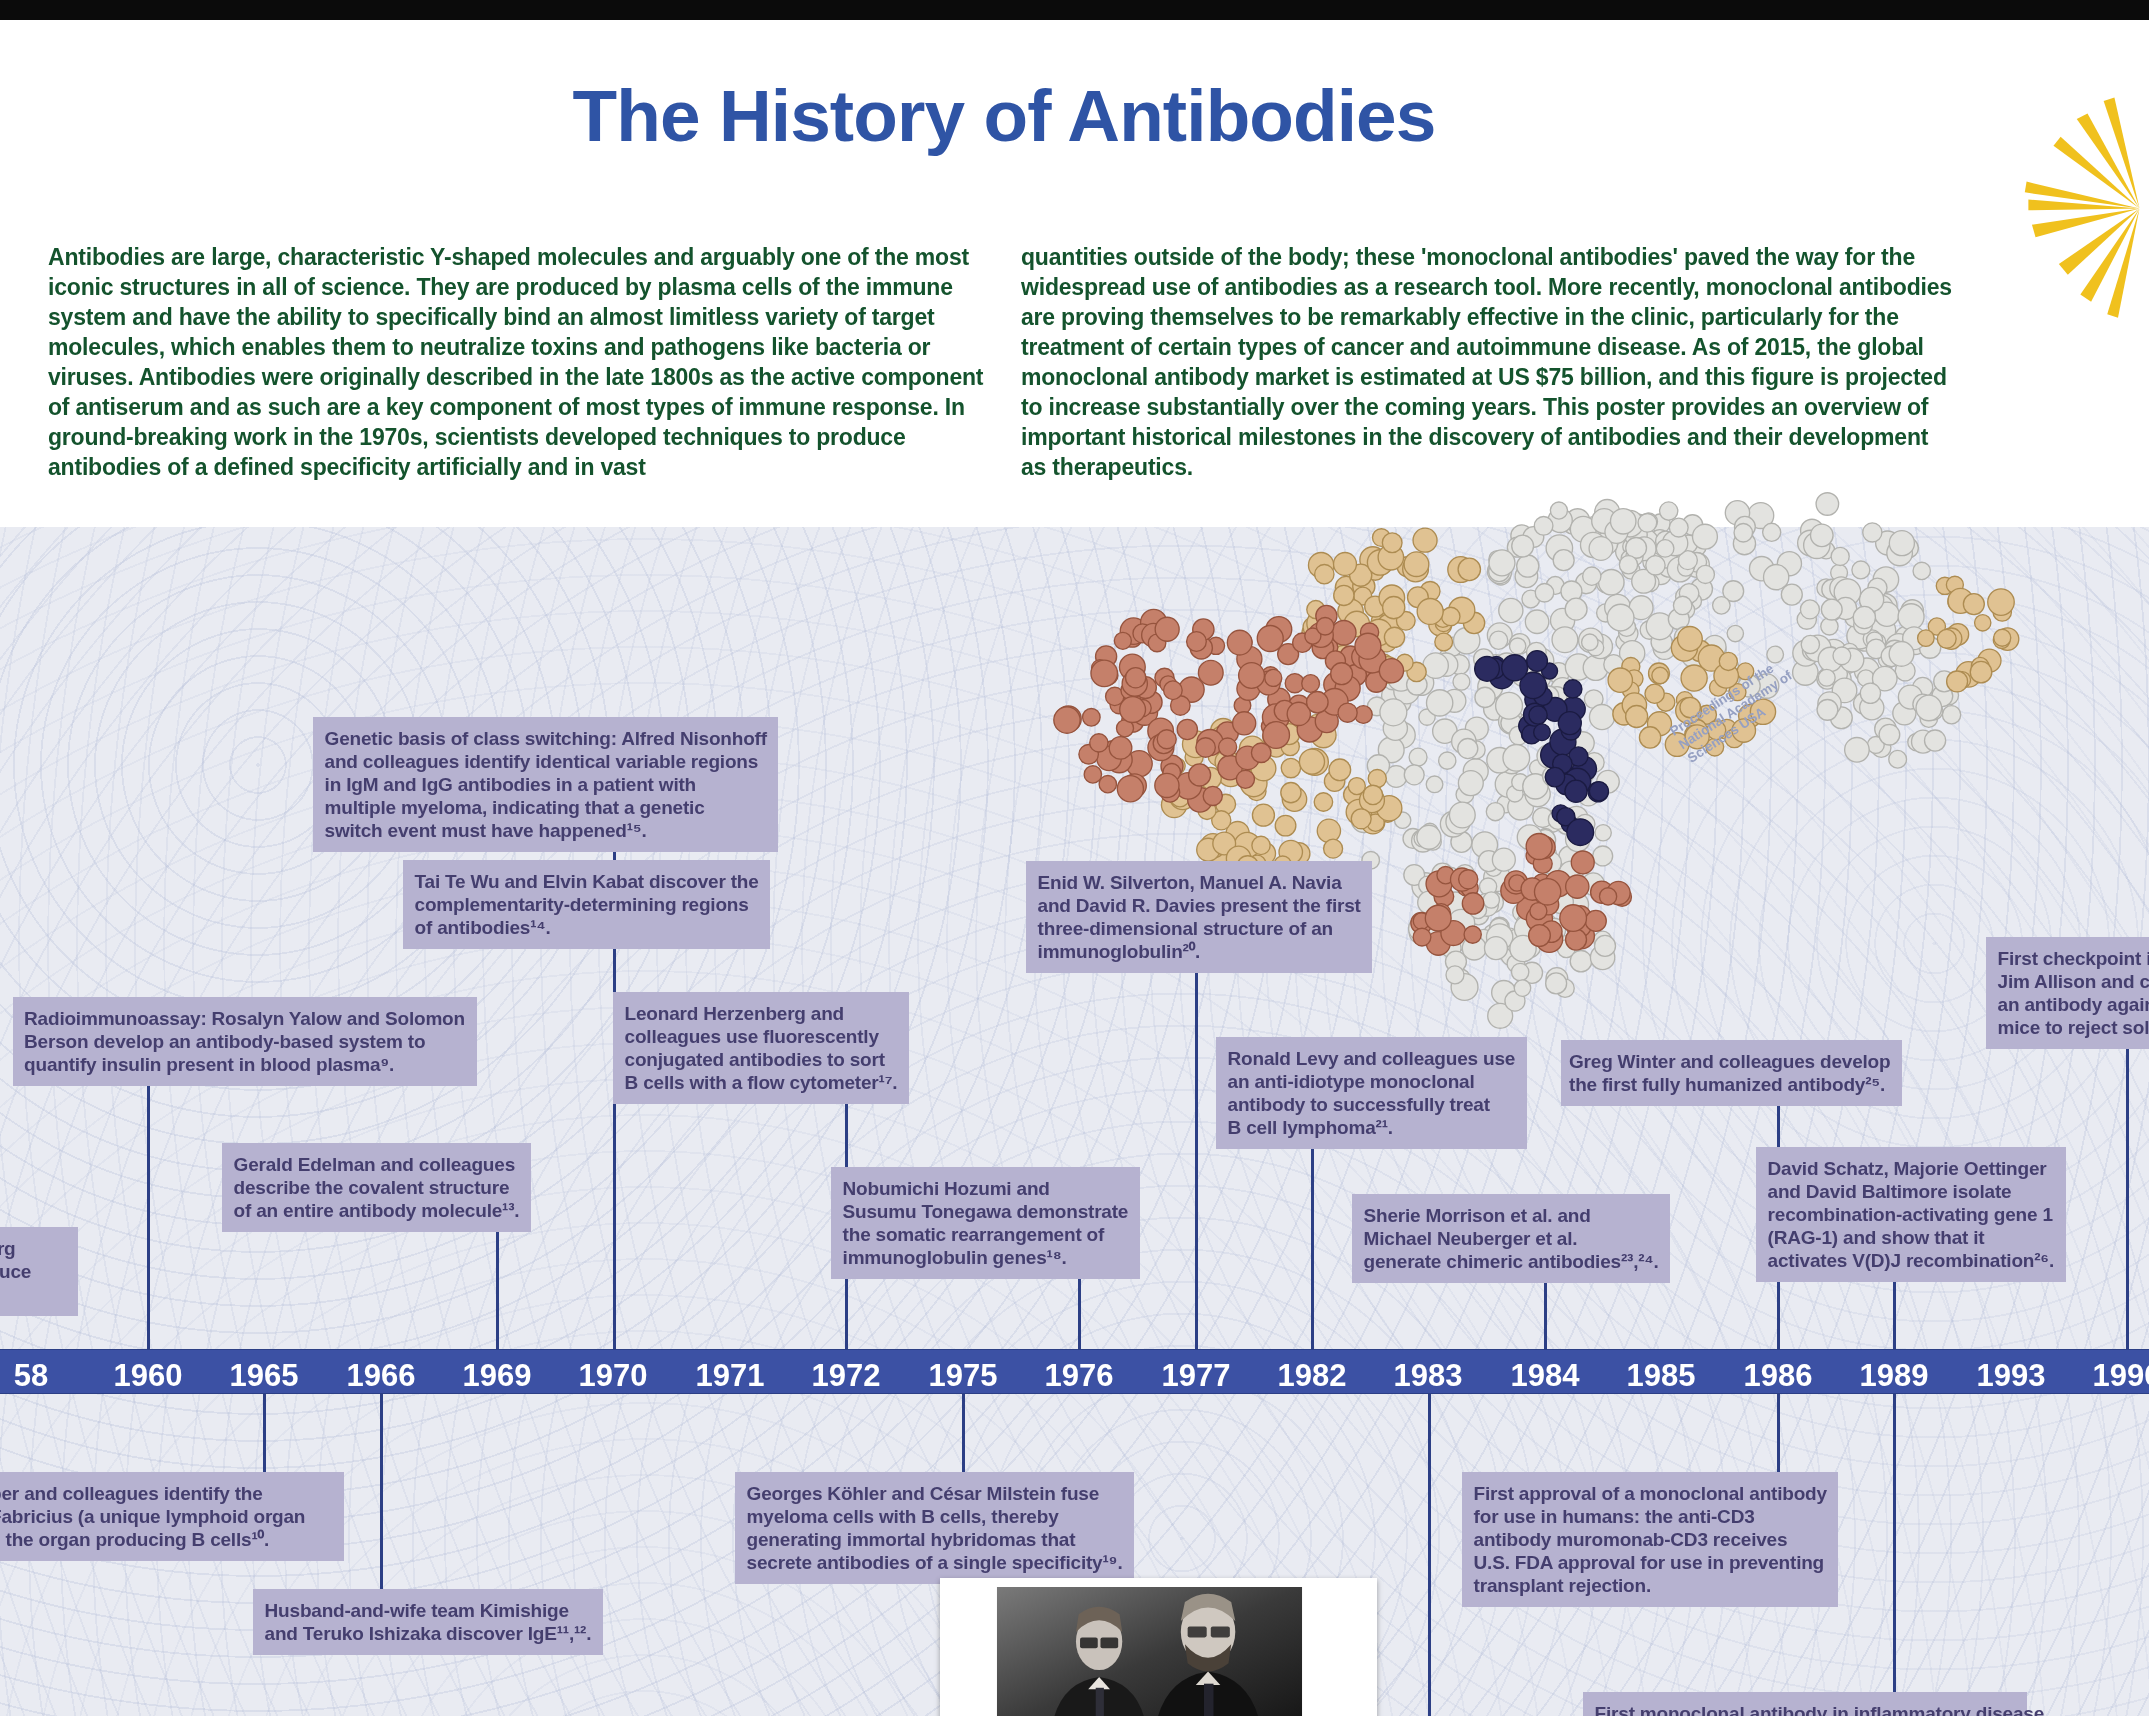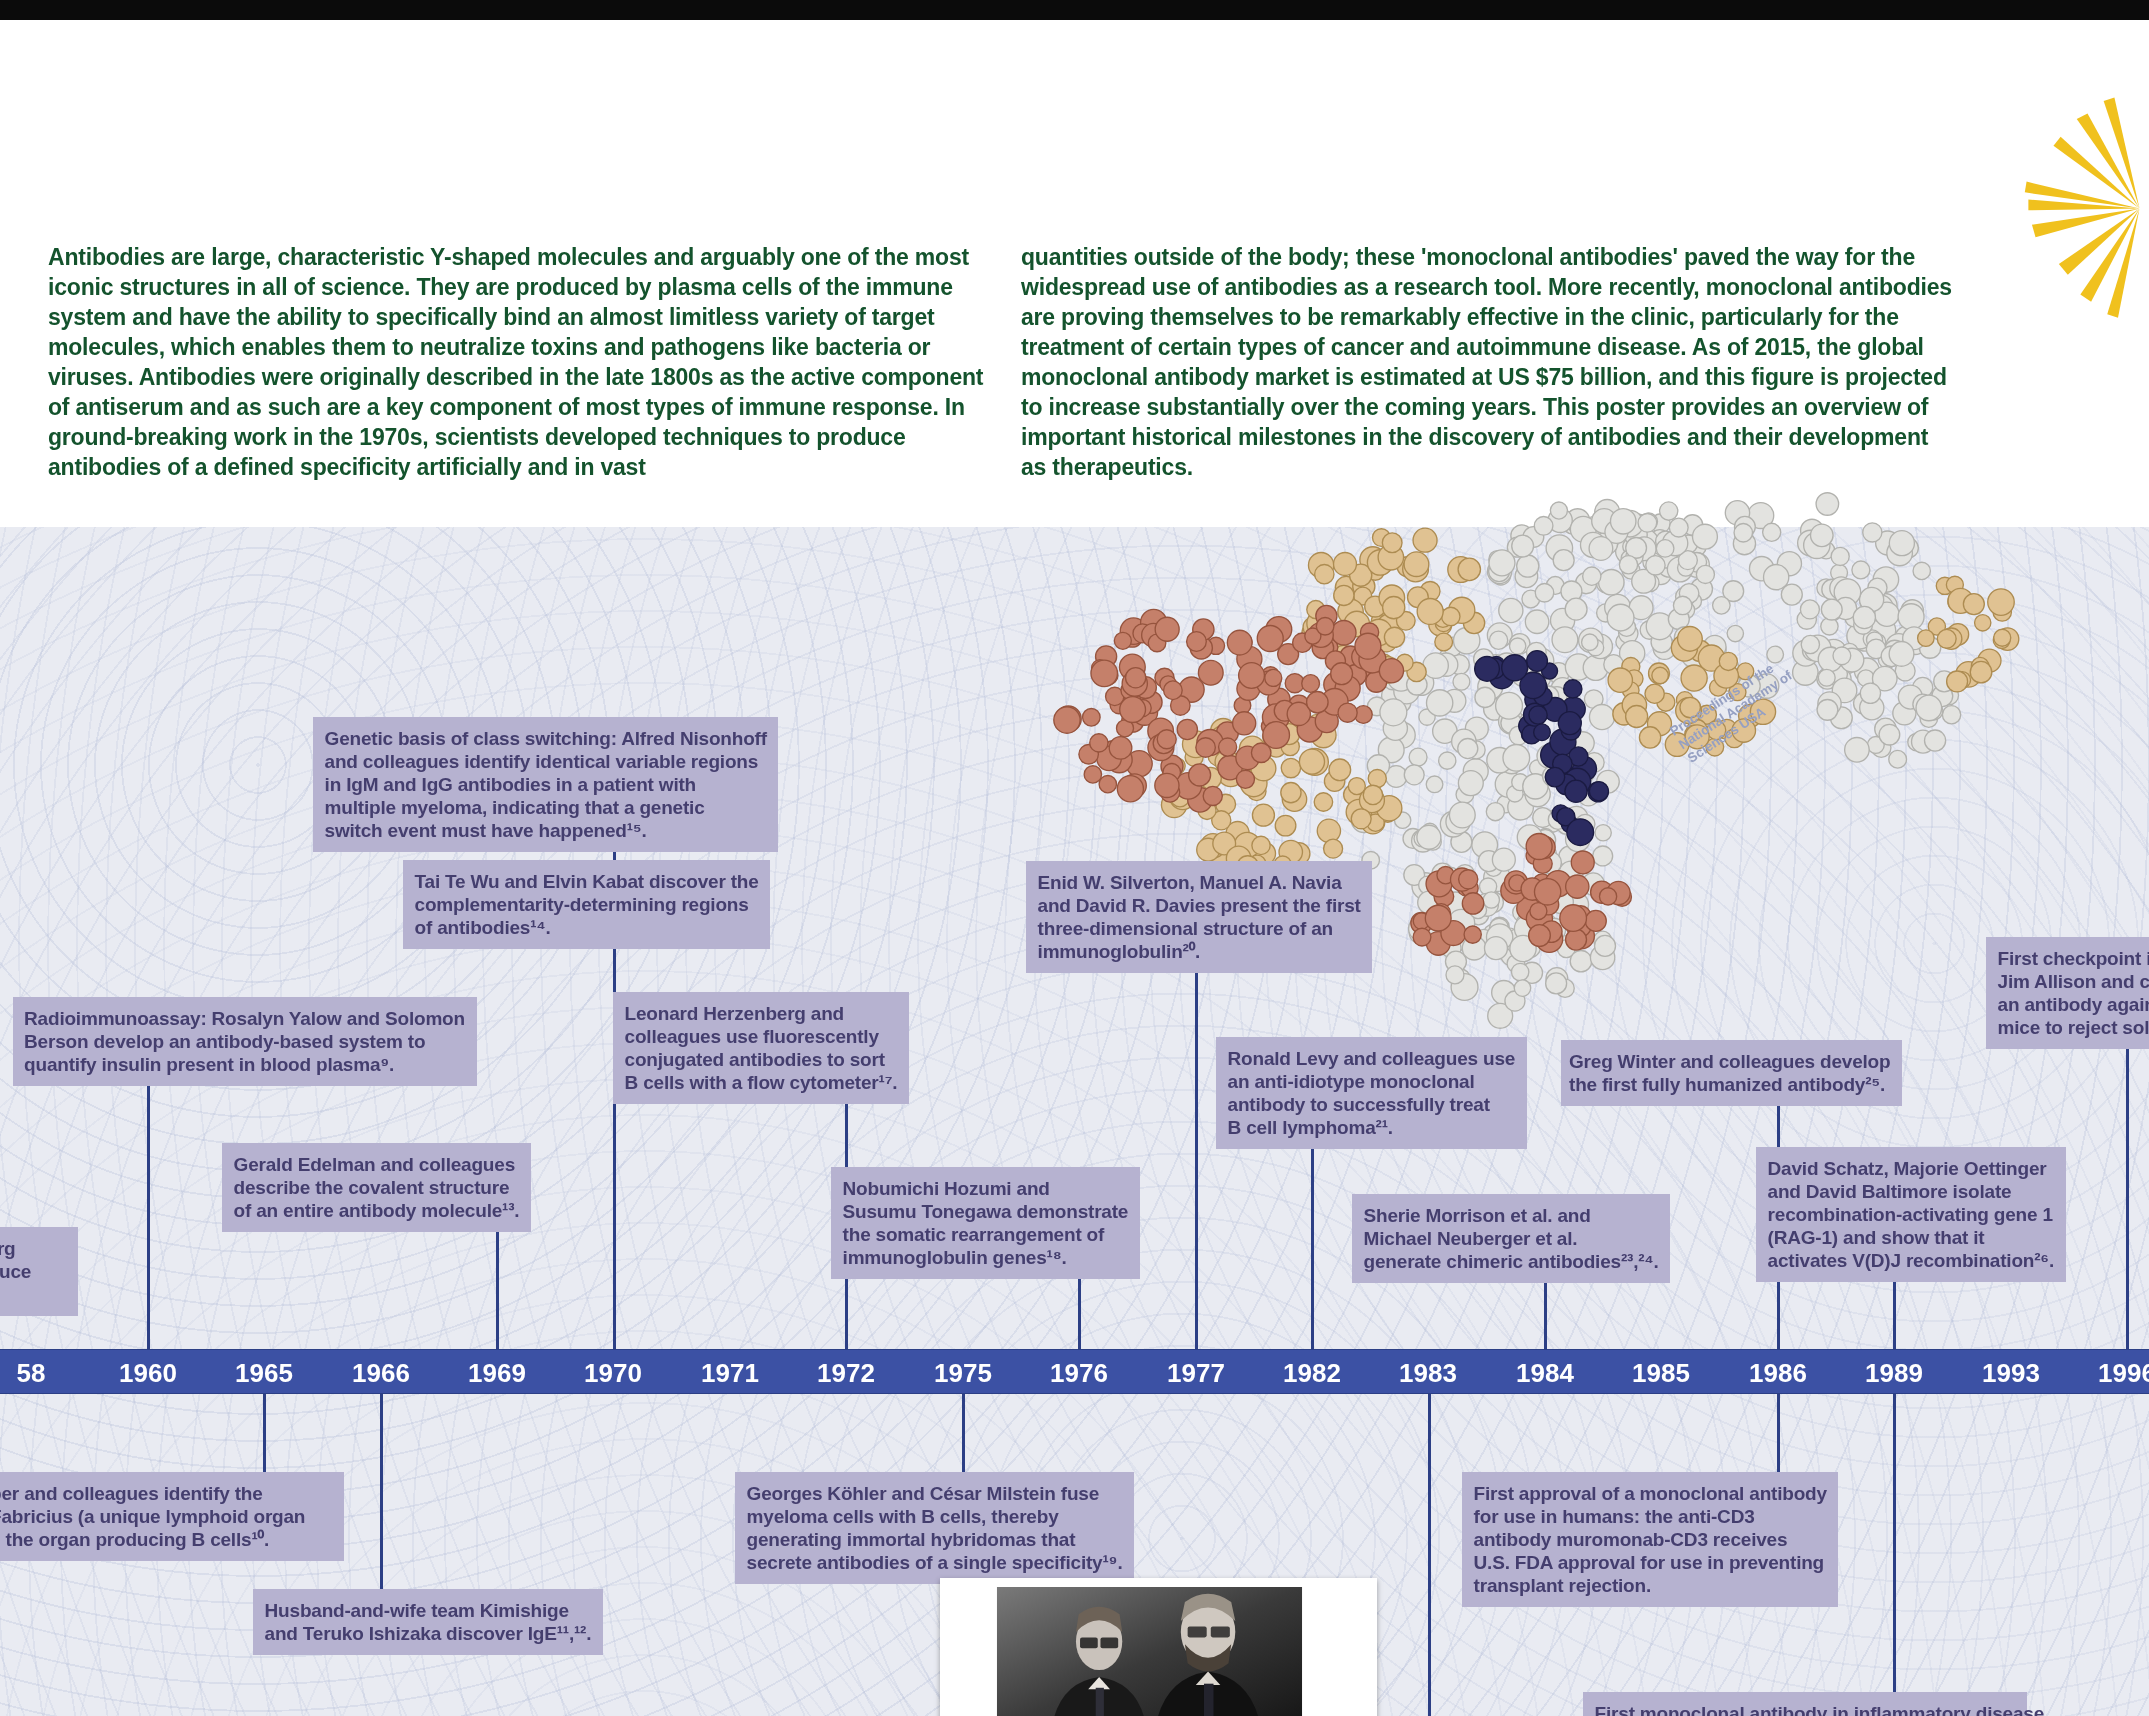--- a/index.html
+++ b/index.html
@@ -61,6 +61,7 @@
 <div id="topbar" class="abs"></div>
 
 <div id="header" class="abs">
+  <div id="title" class="abs">The History of Antibodies</div>
   <div id="intro-left" class="abs intro">Antibodies are large, characteristic Y-shaped molecules and arguably one of the most iconic structures in all of science. They are produced by plasma cells of the immune system and have the ability to specifically bind an almost limitless variety of target molecules, which enables them to neutralize toxins and pathogens like bacteria or viruses. Antibodies were originally described in the late 1800s as the active component of antiserum and as such are a key component of most types of immune response. In ground-breaking work in the 1970s, scientists developed techniques to produce antibodies of a defined specificity artificially and in vast</div>
   <div id="intro-right" class="abs intro">quantities outside of the body; these 'monoclonal antibodies' paved the way for the widespread use of antibodies as a research tool. More recently, monoclonal antibodies are proving themselves to be remarkably effective in the clinic, particularly for the treatment of certain types of cancer and autoimmune disease. As of 2015, the global monoclonal antibody market is estimated at US $75 billion, and this figure is projected to increase substantially over the coming years. This poster provides an overview of important historical milestones in the discovery of antibodies and their development as therapeutics.</div>
   <svg id="burst" class="abs" viewBox="-130 -130 260 260">

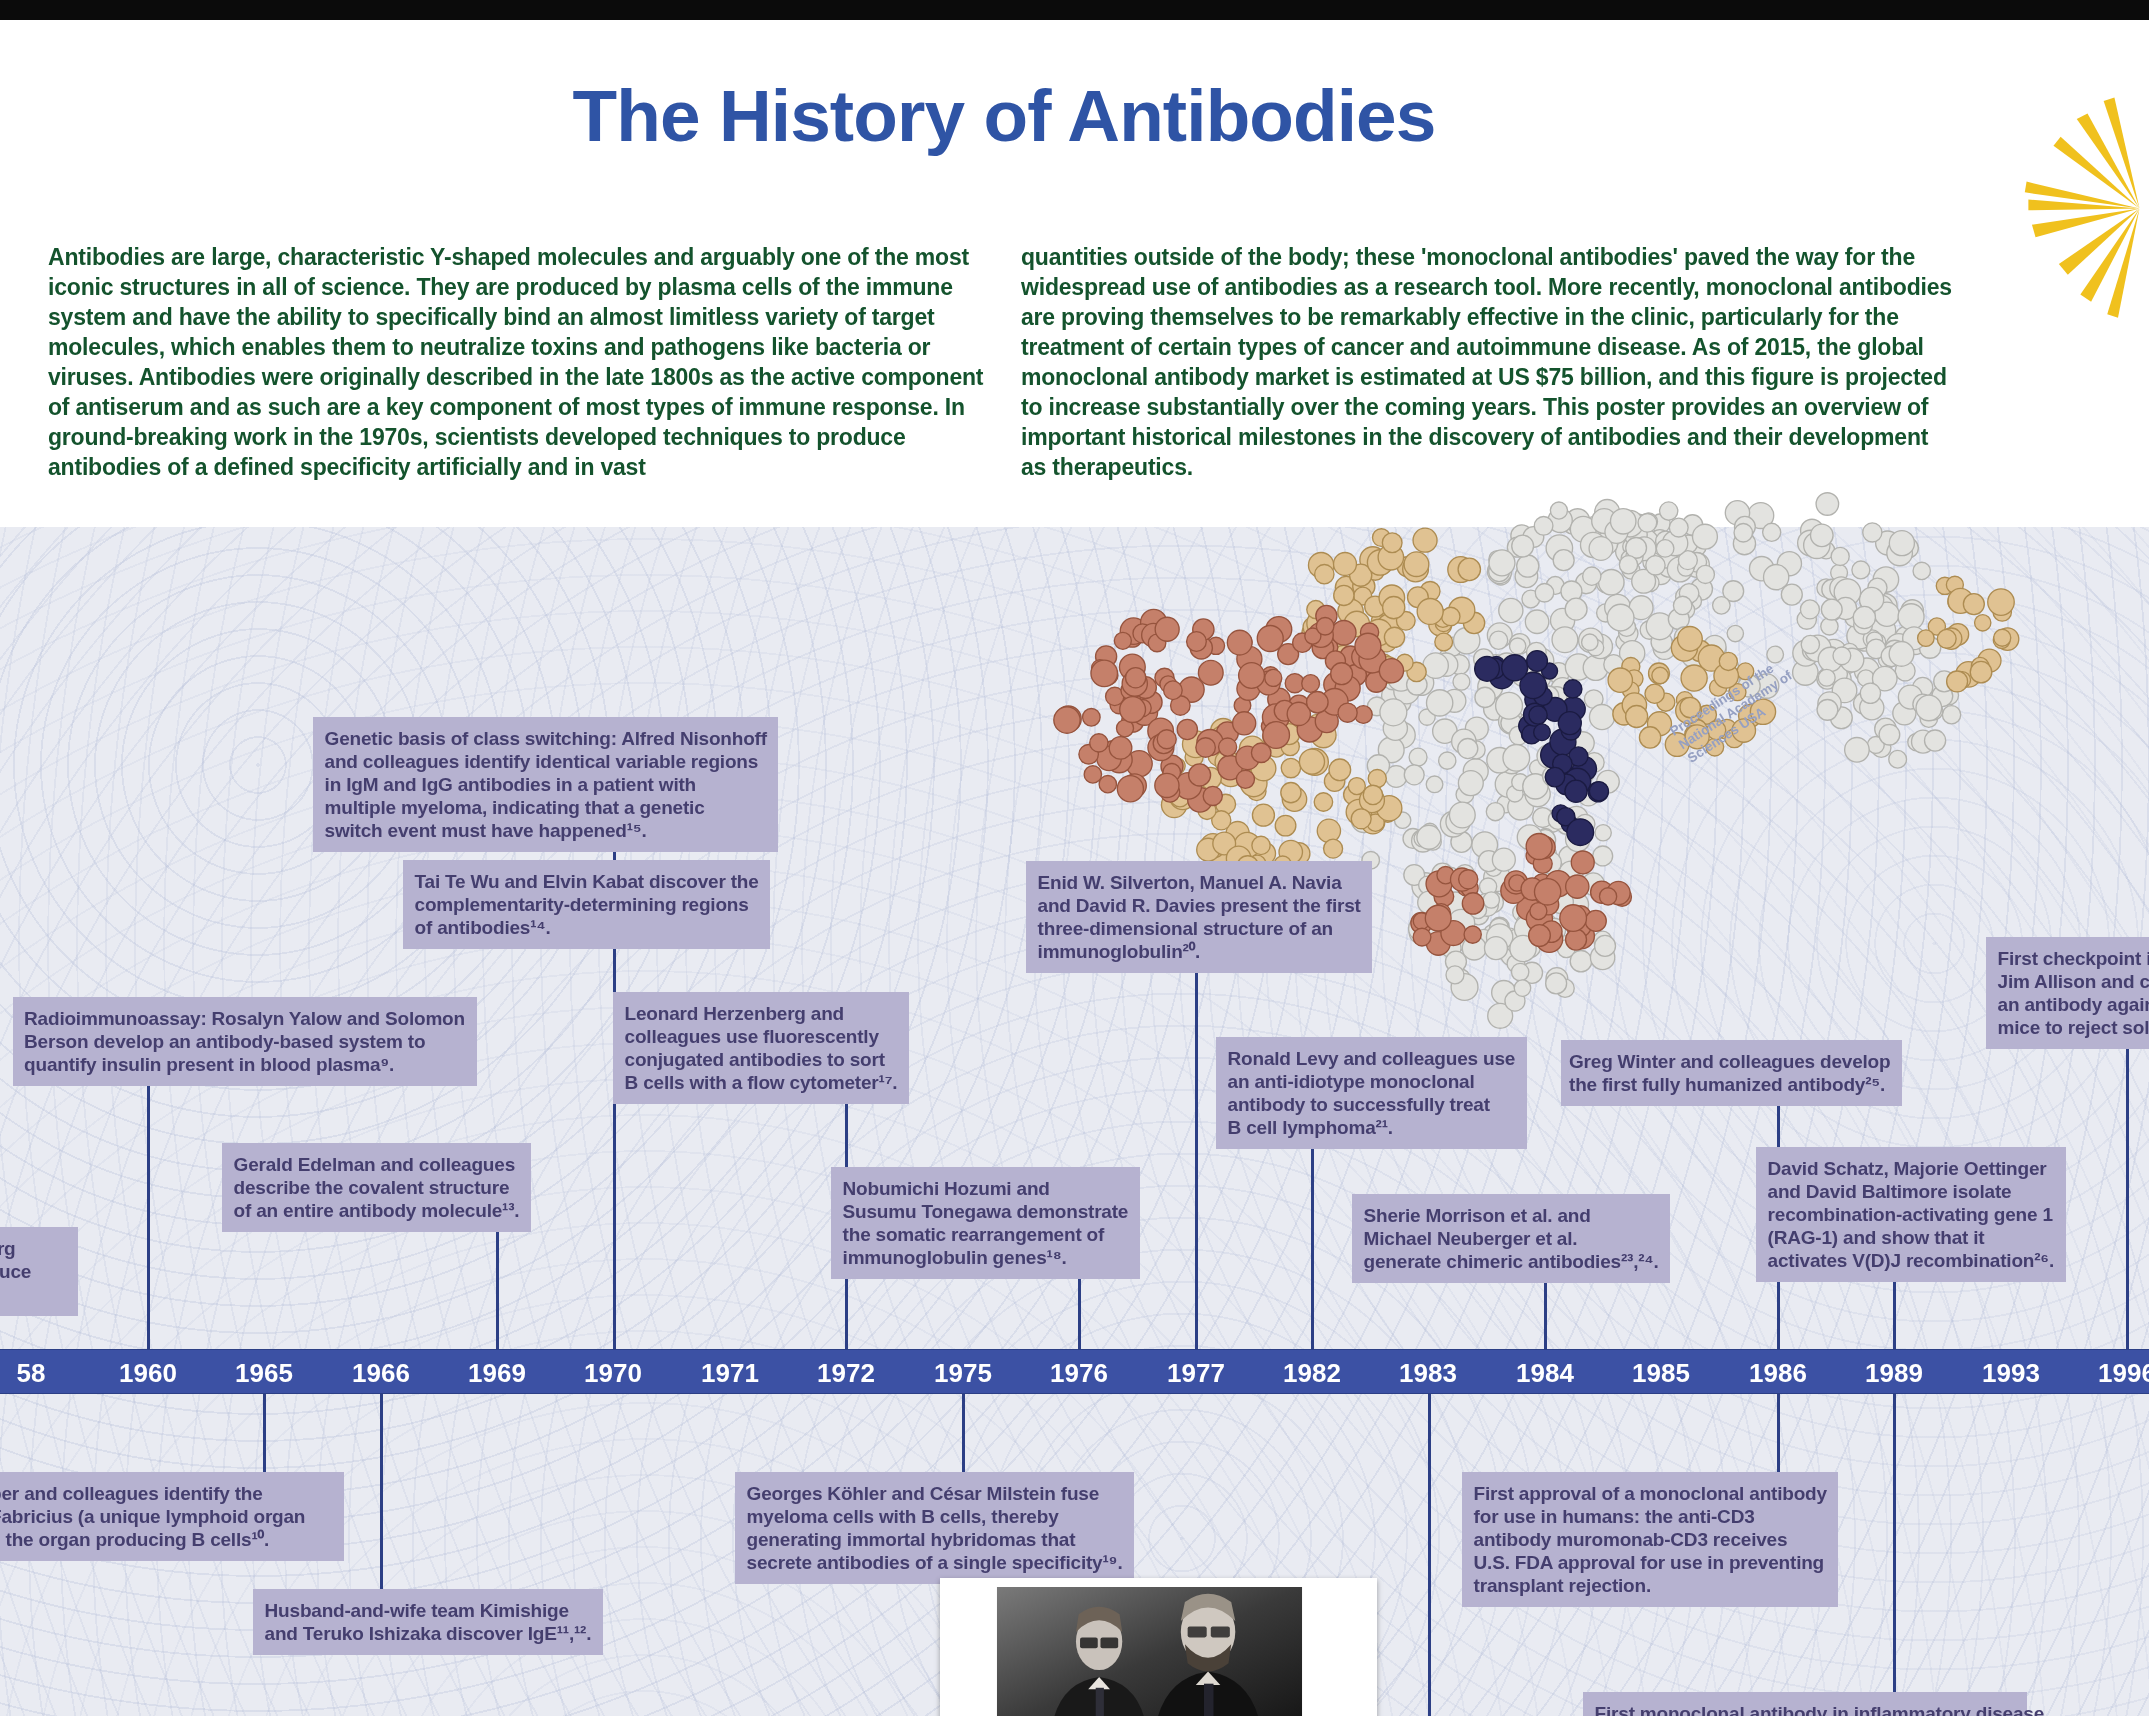--- a/index.html
+++ b/index.html
@@ -40,7 +40,7 @@
   #timeline-bar{left:0;top:1349px;width:2149px;height:43px;background:#3c51a4;
     border-top:1.8px solid #2c3f85;border-bottom:1.8px solid #2c3f85;}
   .year{position:absolute;top:8px;transform:translateX(-50%);color:#ffffff;
-    font-size:26px;font-weight:bold;white-space:nowrap;}
+    font-size:31px;font-weight:bold;white-space:nowrap;}
 
   .connector{position:absolute;width:2.7px;background:#2c3f85;}
 

